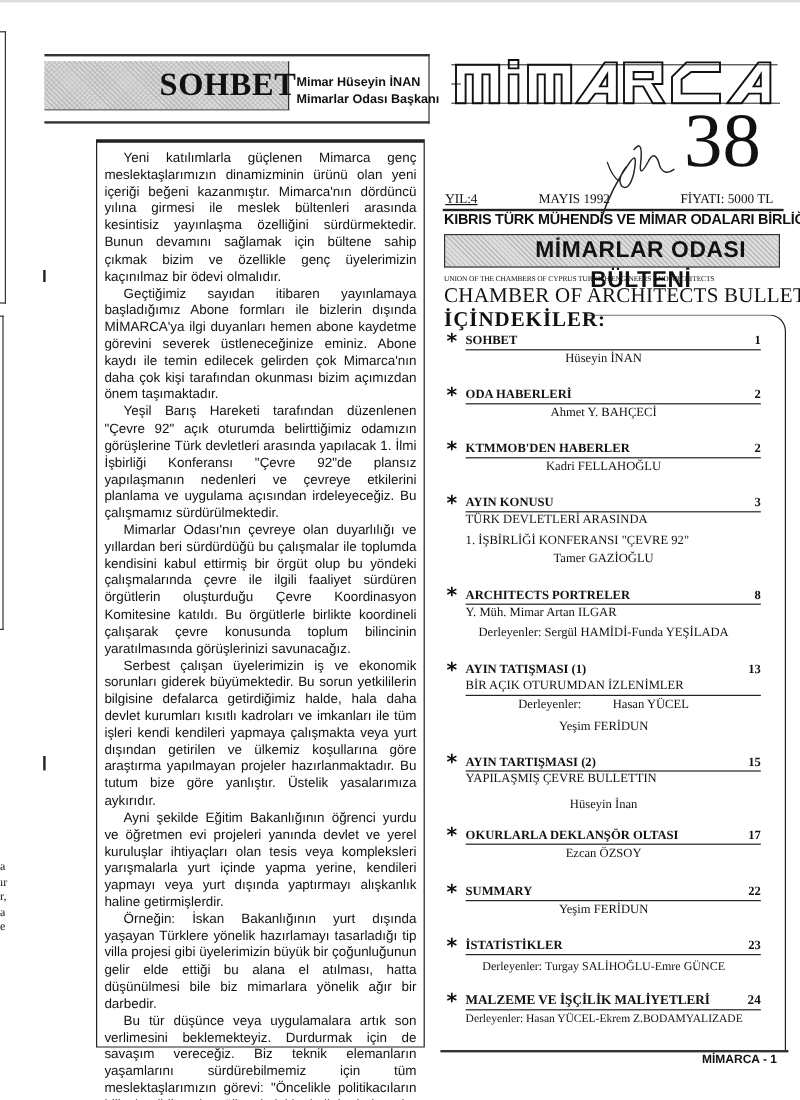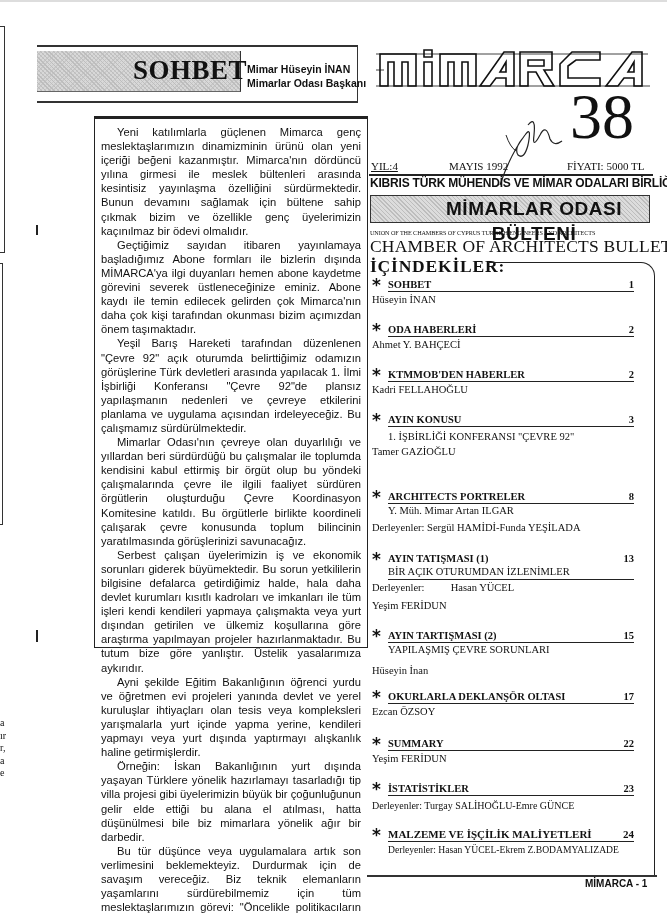--- a/index.html
+++ b/index.html
@@ -20,7 +20,7 @@
   .sohbet-title{left:133px;top:55px;font-size:27px;font-weight:bold;font-family:"Liberation Serif",serif;letter-spacing:0.5px;}
   .sohbet-author{left:247px;top:62px;font-family:"Liberation Sans",sans-serif;font-size:10.5px;font-weight:bold;line-height:14px;}
   
-  .article{left:80px;top:116px;width:274px;height:532px;border:1.5px solid #222;border-top:3px solid #222;box-sizing:border-box;padding:6px 6px 0 6px;margin-left:14px;}
+  .article{left:80px;top:116px;width:274px;height:757px;border:1.5px solid #222;border-top:3px solid #222;box-sizing:border-box;padding:6px 6px 0 6px;}
   .article p{margin:0;font-family:"Liberation Sans",sans-serif;font-size:11.2px;line-height:14.1px;text-align:justify;text-indent:16px;}
   
   .logo{left:376px;top:42px;width:280px;height:48px;}

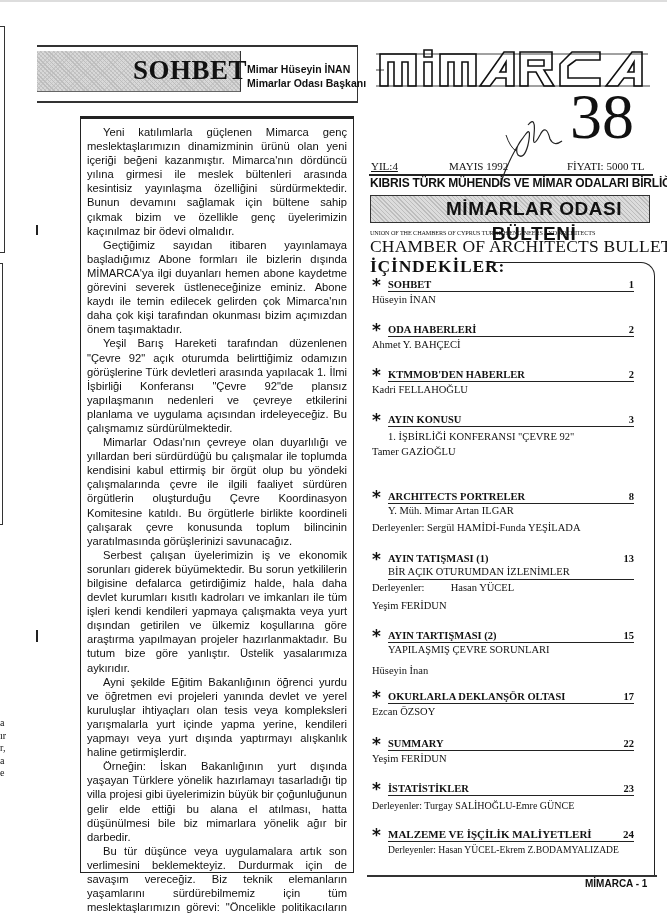--- a/index.html
+++ b/index.html
@@ -41,7 +41,7 @@
   .toc-star{position:absolute;left:0;top:-3px;font-size:17px;font-weight:bold;font-family:"DejaVu Sans",sans-serif;}
   .toc-sub{margin-left:16px;font-size:10.5px;line-height:14px;}
   .toc-sub.ul{border-bottom:1.5px solid #222;}
-  .toc-author{font-size:10.5px;line-height:15px;text-align:left;}
+  .toc-author{font-size:10.5px;line-height:15px;text-align:center;}
   .bottom-rule{left:367px;top:875px;width:290px;height:1.5px;background:#333;}
   .footer{left:585px;top:878px;font-family:"Liberation Sans",sans-serif;font-weight:bold;font-size:10px;}
 </style>

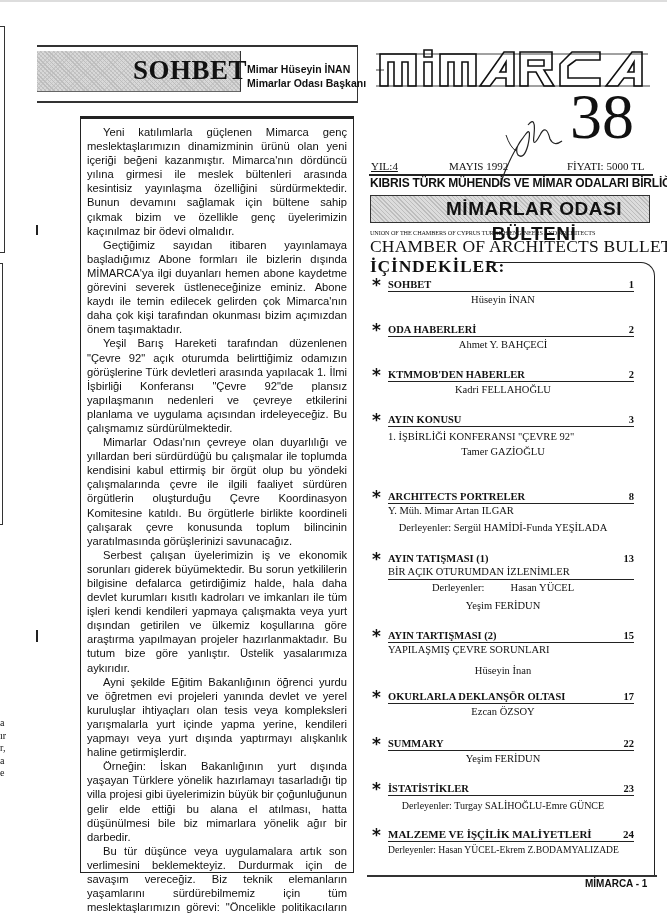--- a/index.html
+++ b/index.html
@@ -157,6 +157,7 @@
       <span>AYIN KONUSU</span>
       <span>3</span>
     </div>
+  <div class="toc-sub">TÜRK DEVLETLERİ ARASINDA</div>
   <div class="toc-sub" style="margin-top:3px;">1. İŞBİRLİĞİ KONFERANSI "ÇEVRE 92"</div>
   <div class="toc-author">Tamer GAZİOĞLU</div>
 </div>

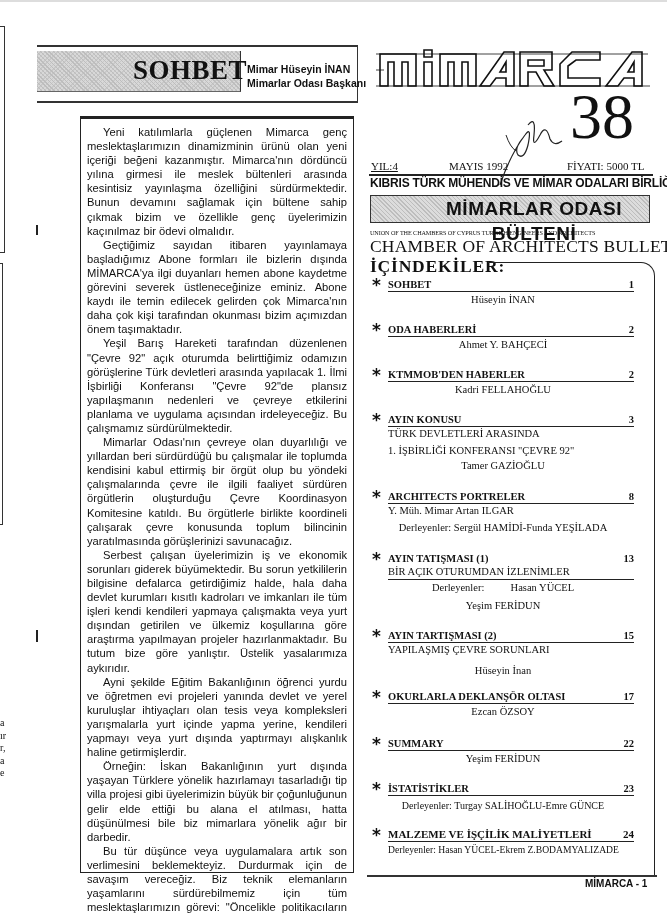--- a/index.html
+++ b/index.html
@@ -189,7 +189,7 @@
       <span>AYIN TARTIŞMASI (2)</span>
       <span>15</span>
     </div>
-  <div class="toc-sub">YAPILAŞMIŞ ÇEVRE SORUNLARI</div>
+  <div class="toc-sub">YAPILAŞMIŞ ÇEVRE BULLETTIN</div>
   <div class="toc-author" style="margin-top:6px;">Hüseyin İnan</div>
 </div>
 

